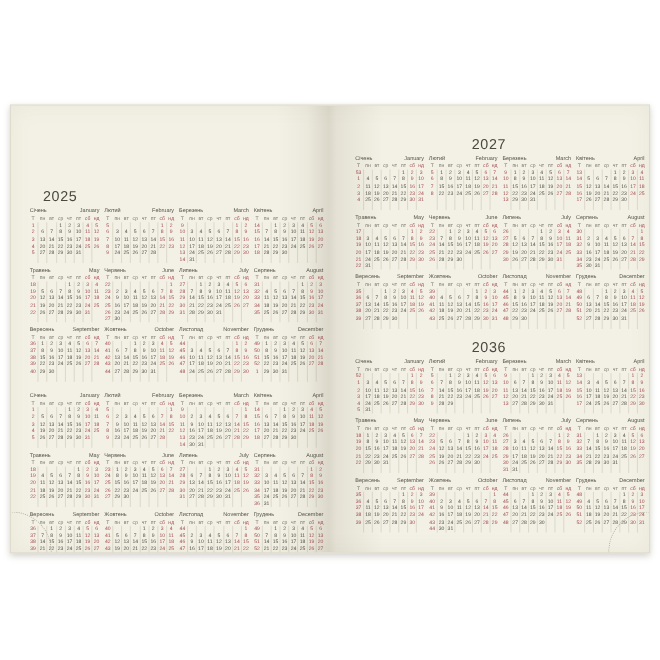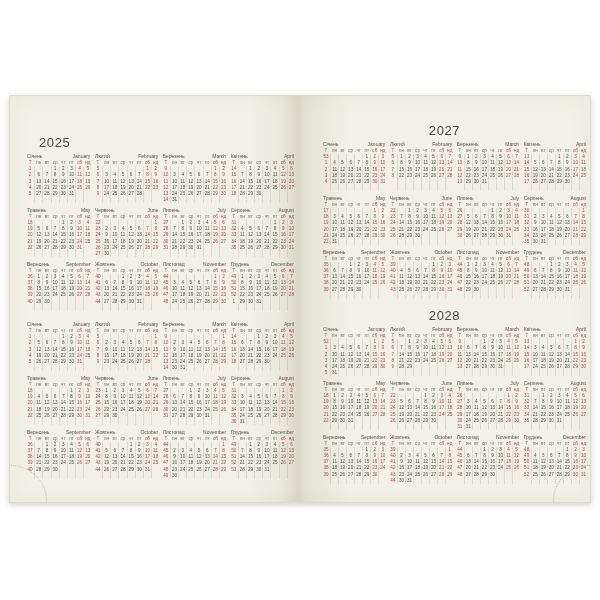--- a/index.html
+++ b/index.html
@@ -16,7 +16,7 @@
     box-shadow:0 2px 6px rgba(90,85,65,.28), inset 0 0 20px rgba(120,110,80,.07);
   }
   .page{position:relative;width:50%;height:100%;box-sizing:border-box;}
-  .page.left{padding:40px 5px 0 16px;}
+  .page.left{padding:40px 5px 0 16px;margin-top:36px;}
   .page.right{padding:28px 3px 0 22px;}
   .year{font-size:13px;line-height:14px;margin:0 0 3px 0;color:var(--year);
         font-weight:400;letter-spacing:.6px;}

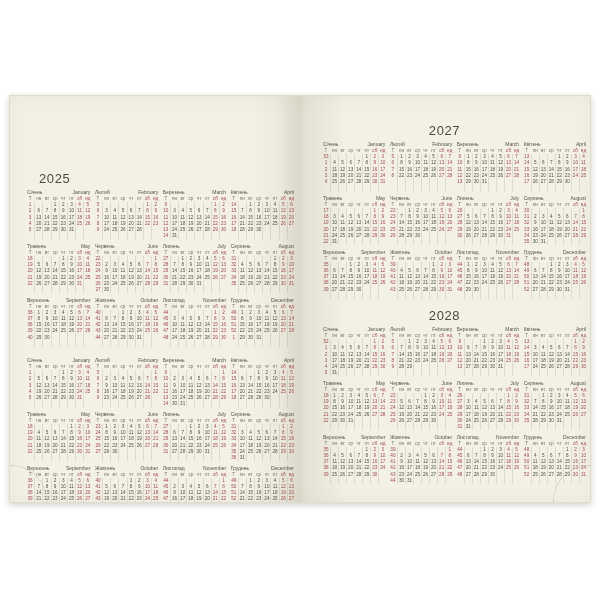--- a/index.html
+++ b/index.html
@@ -2371,7 +2371,7 @@
           </div>
       </section>
       <section class="year-block">
-        <h2 class="year">2028</h2>
+        <h2 class="year">2036</h2>
         <div class="months">
             <div class="month">
               <div class="mname">

